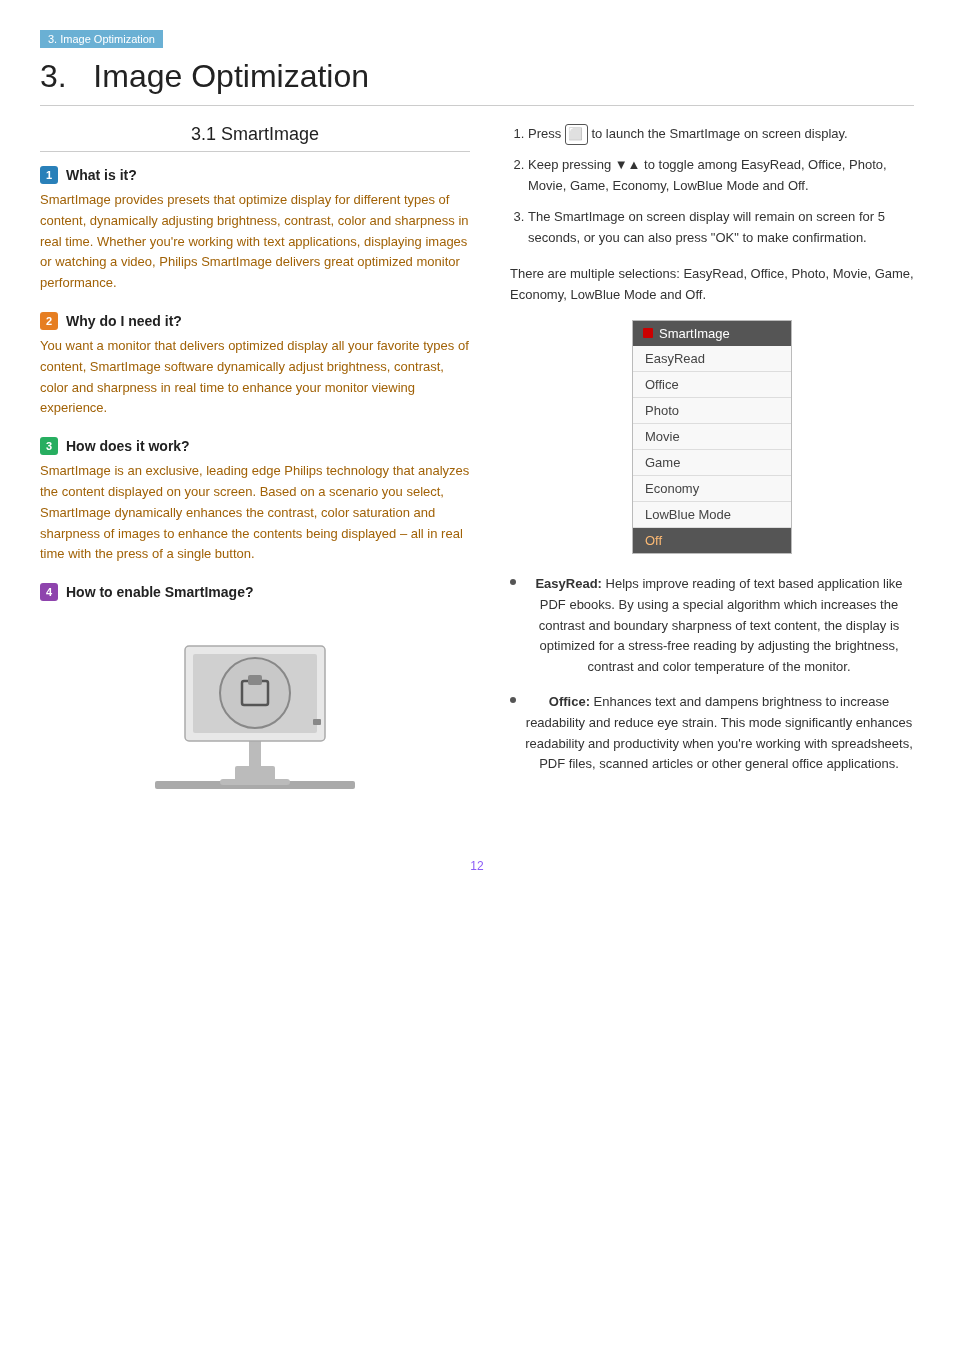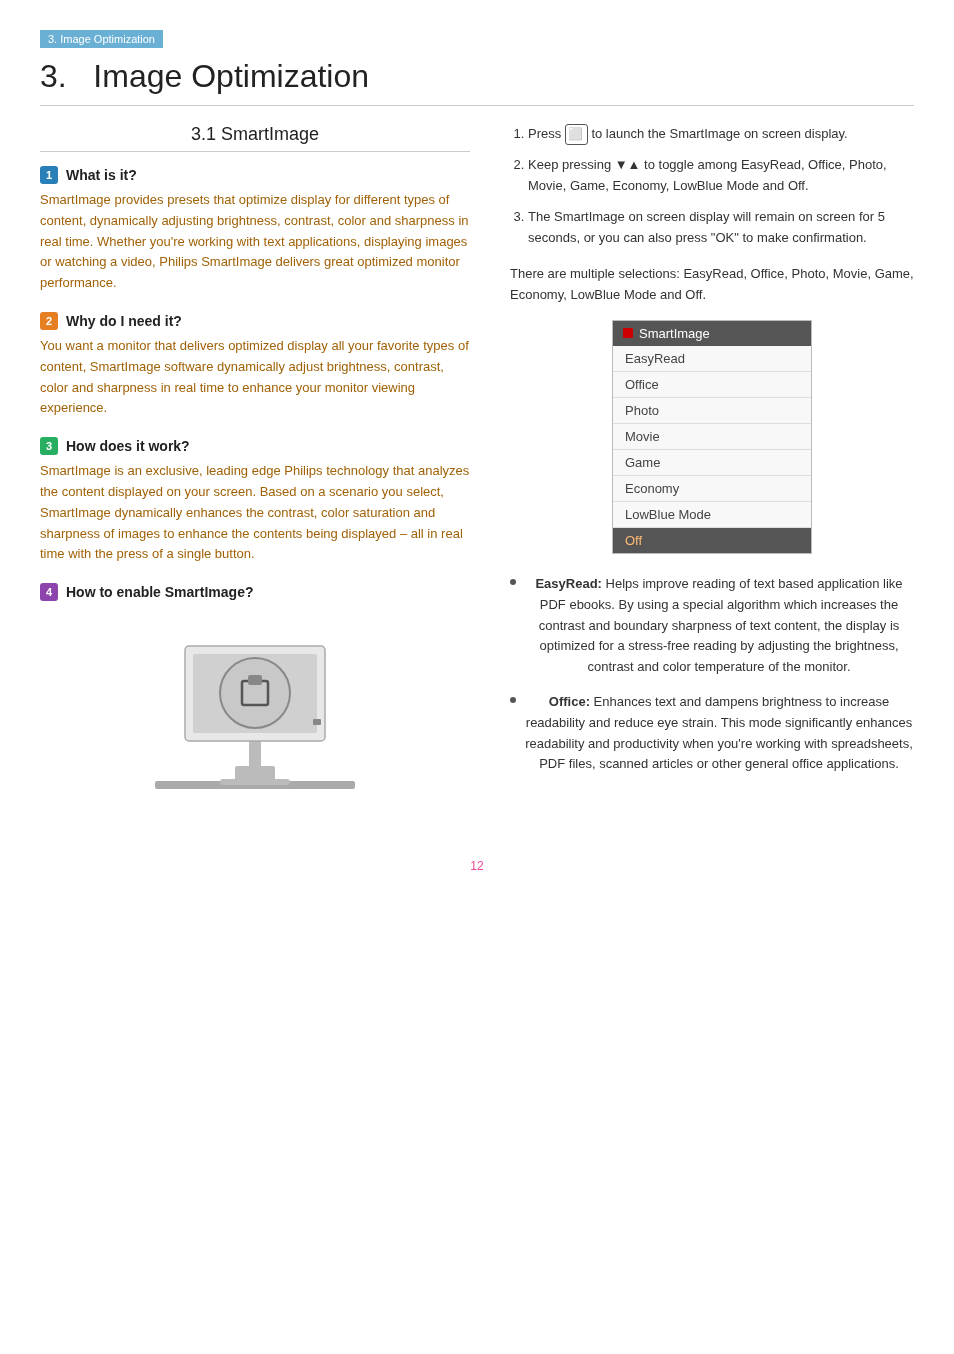--- a/index.html
+++ b/index.html
@@ -113,7 +113,7 @@
     }
     
     .smartimage-menu {
-      width: 200px;
+      width: 160px;
       margin: 0 auto 20px auto;
       border: 1px solid #bbb;
       background: #f0f0f0;

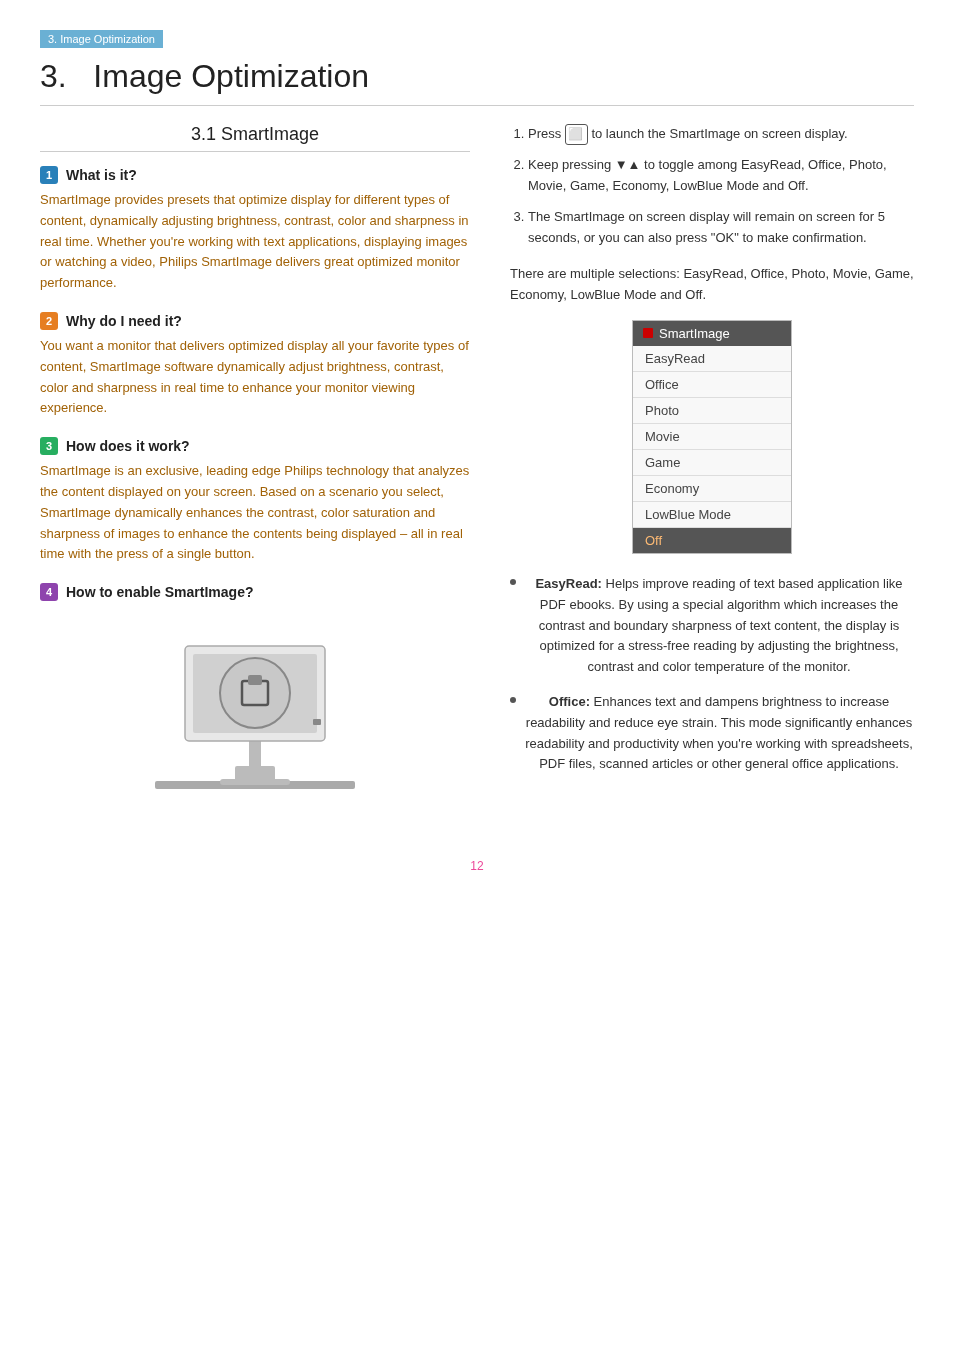--- a/index.html
+++ b/index.html
@@ -177,7 +177,7 @@
     
     .page-number {
       text-align: center;
-      color: #ec4899;
+      color: #8b5cf6;
       font-size: 12px;
       margin-top: 30px;
     }

